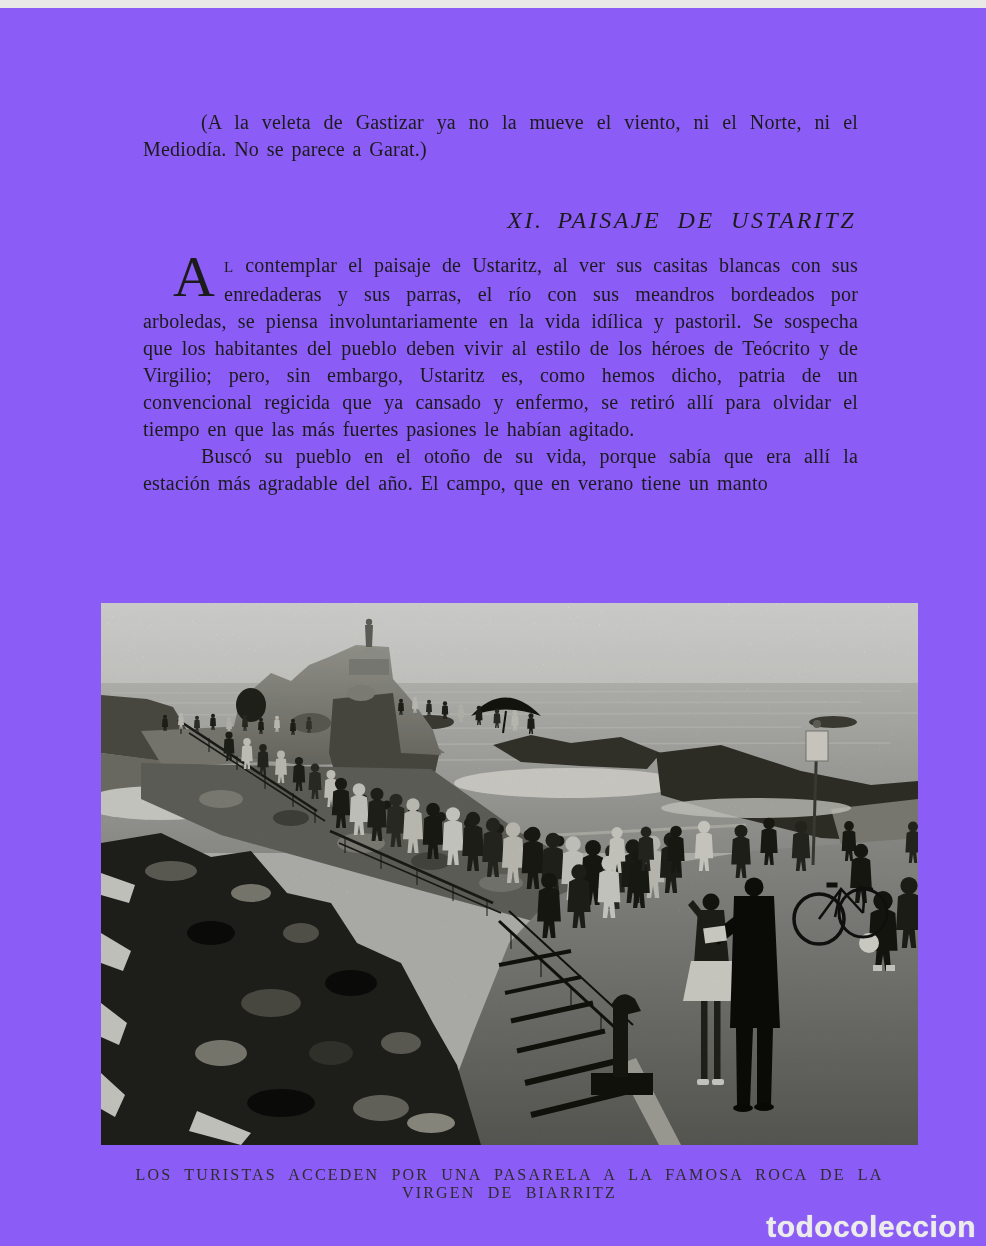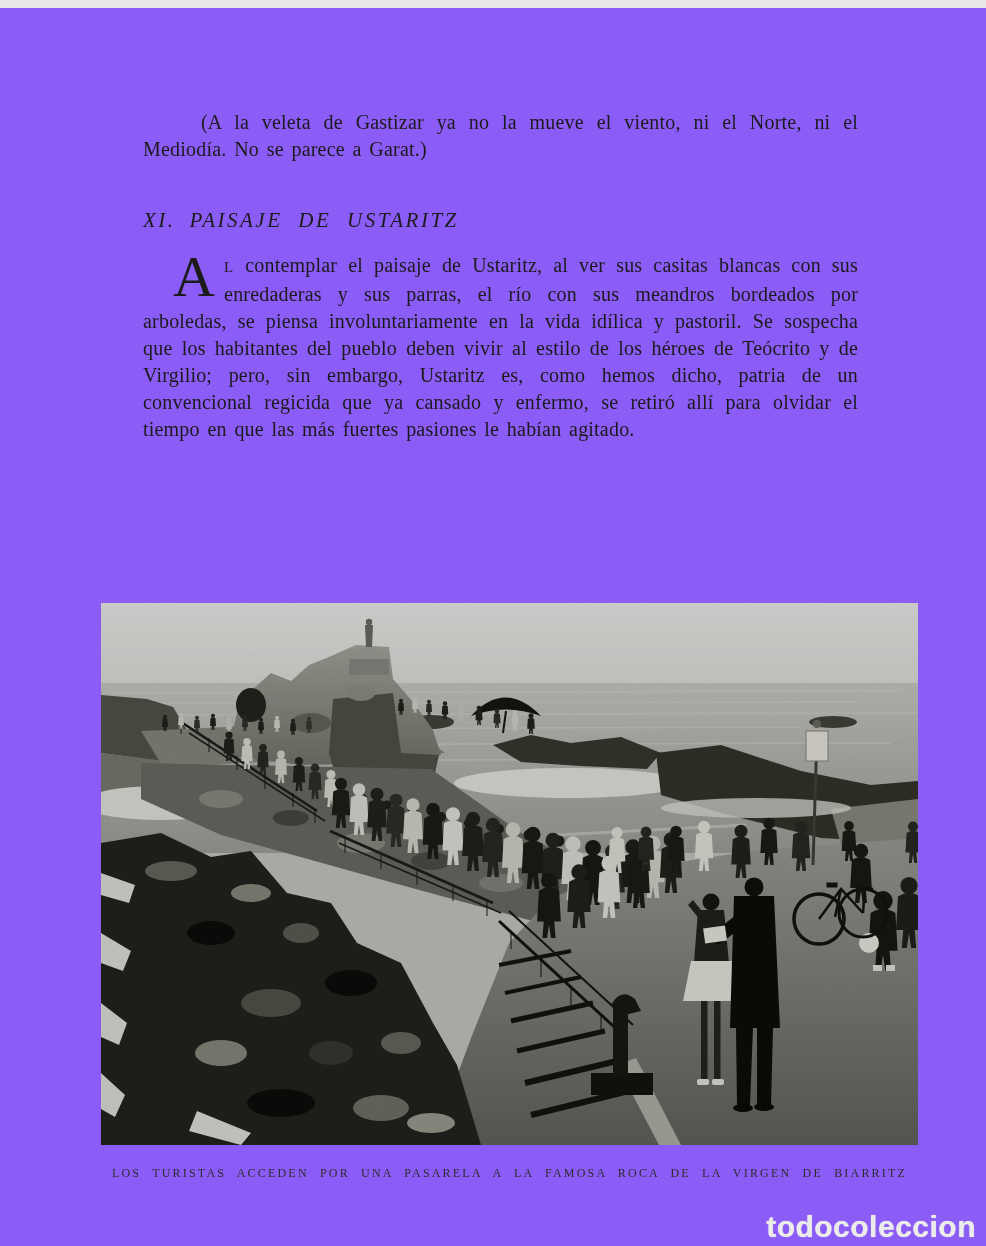--- a/index.html
+++ b/index.html
@@ -15,8 +15,8 @@
   }
   .para{margin:0;text-indent:58px;}
   .section-heading{
-    margin:44px 2px 18px 0;font-style:italic;
-    font-size:21px;letter-spacing:2.5px;word-spacing:8px;text-indent:0;
+    margin:44px 2px 18px 0;text-align:right;font-style:italic;
+    font-size:24px;letter-spacing:2.5px;word-spacing:8px;text-indent:0;
   }
   .heading-number{margin-right:14px;}
   .para-dropcap{margin:0;text-indent:0;}

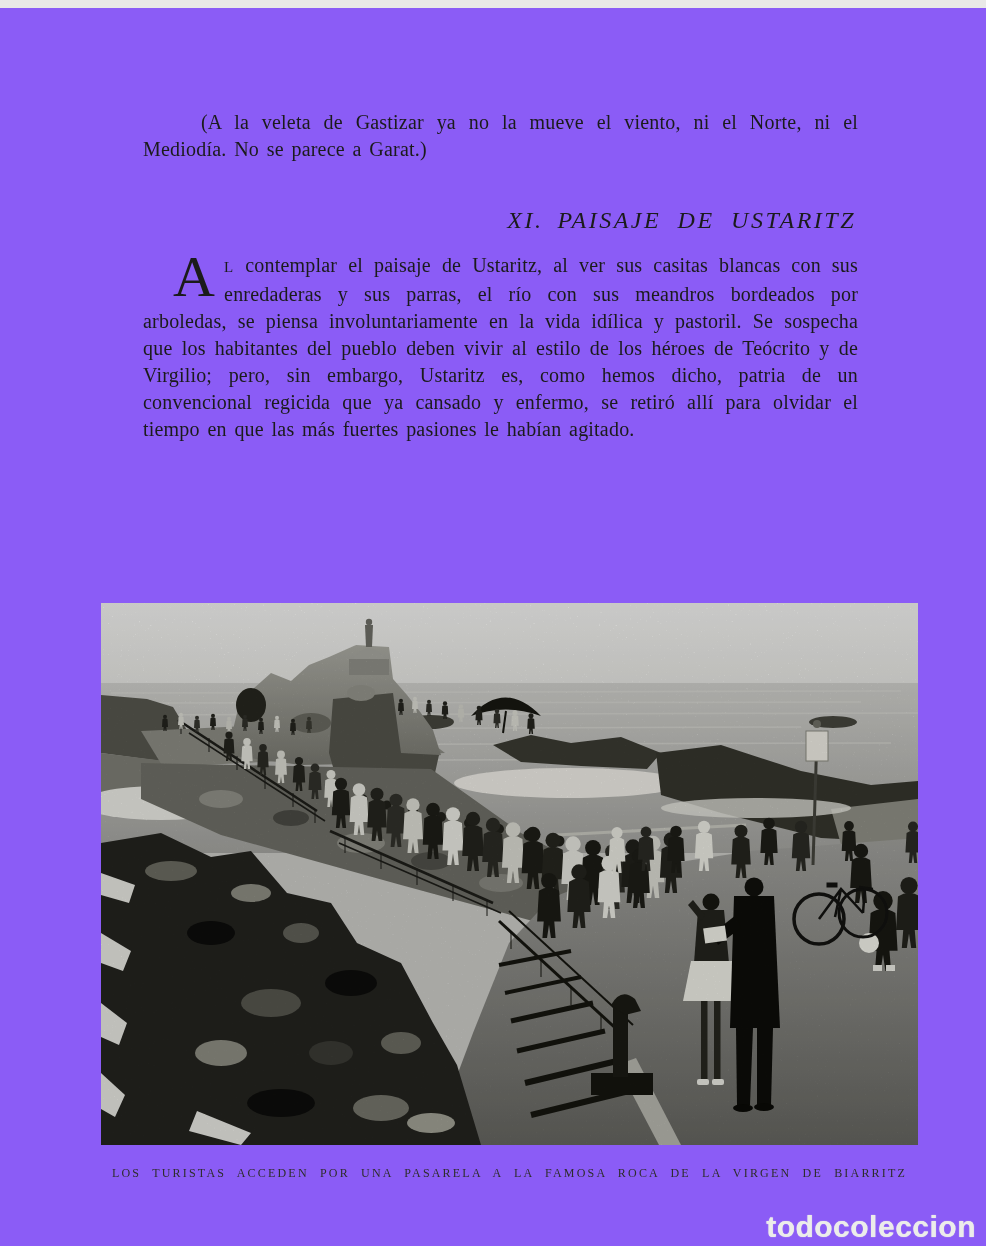--- a/index.html
+++ b/index.html
@@ -54,6 +54,7 @@
 
     <p class="para para-dropcap"><span class="dropcap">A</span><span class="smallcap">L</span><span> contemplar el paisaje de Ustaritz, al ver sus casitas blancas con sus enredaderas y sus parras, el río con sus meandros bordeados por arboledas, se piensa involuntariamente en la vida idílica y pastoril. Se sospecha que los habitantes del pueblo deben vivir al estilo de los héroes de Teócrito y de Virgilio; pero, sin embargo, Ustaritz es, como hemos dicho, patria de un convencional regicida que ya cansado y enfermo, se retiró allí para olvidar el tiempo en que las más fuertes pasiones le habían agitado.</span></p>
 
+    <p class="para">Buscó su pueblo en el otoño de su vida, porque sabía que era allí la estación más agradable del año. El campo, que en verano tiene un manto</p>
   </div>
 
   <div class="photo">

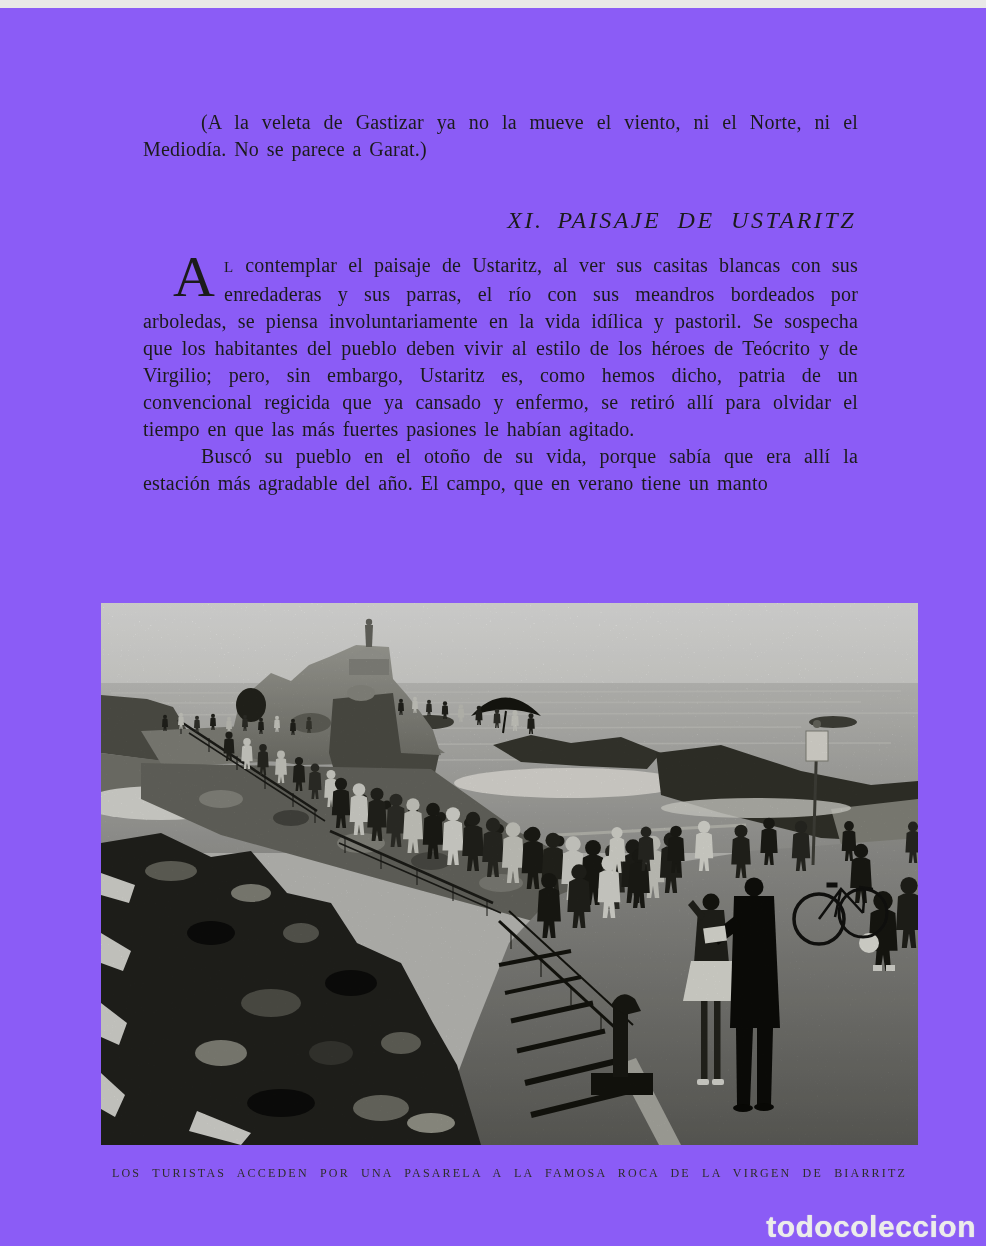--- a/index.html
+++ b/index.html
@@ -32,7 +32,7 @@
   .photo svg{display:block;}
   .photo-caption{
     position:absolute;left:101px;top:1158px;width:817px;
-    text-align:center;font-size:12px;letter-spacing:2.2px;word-spacing:6px;
+    text-align:center;font-size:16px;letter-spacing:2.2px;word-spacing:6px;
     color:#2d2d2b;
   }
   .watermark{

